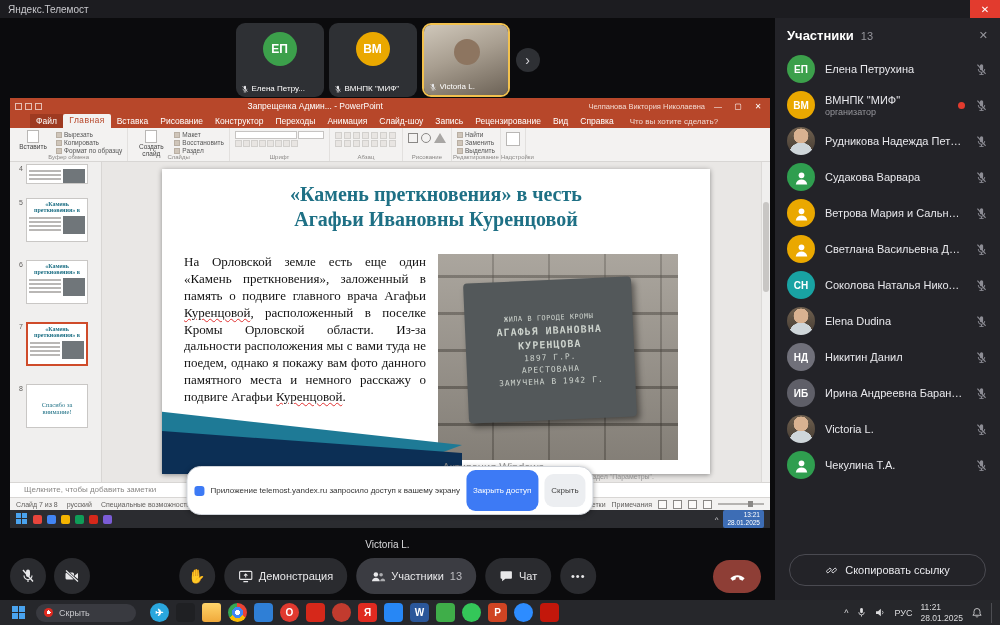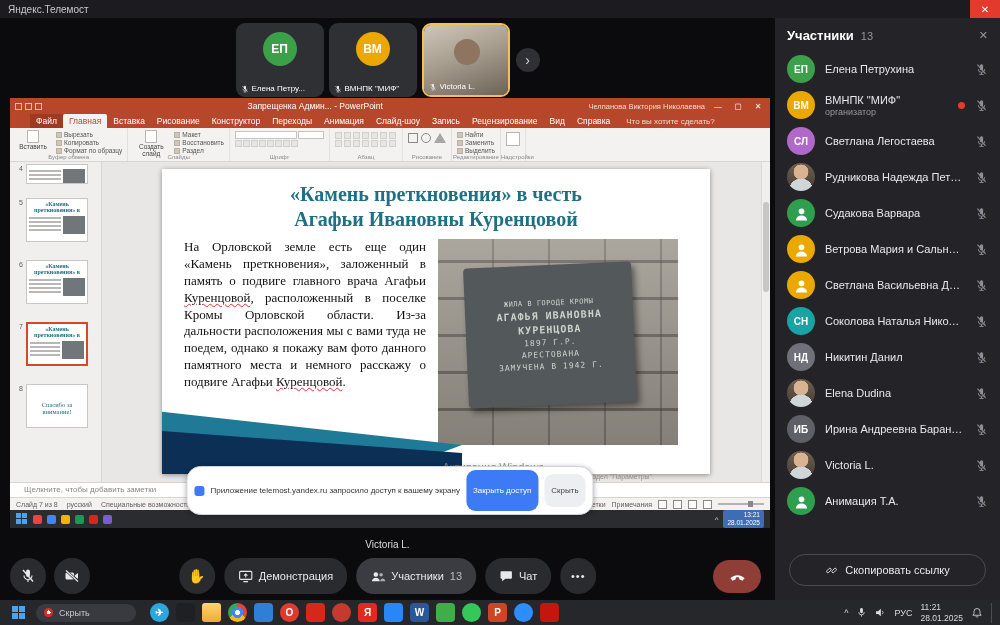--- a/index.html
+++ b/index.html
@@ -39,7 +39,7 @@
 .tabs-host{display:flex;}
 .tab{color:#fff;font-size:8.5px;padding:2px 6px 2px;white-space:nowrap;}
 .tab.file{background:#9e3a21;}
-.tab.active{background:#f3f2f1;color:#b7472a;border-radius:2px 2px 0 0;}
+.tab.active{background:#f3f2f1;color:#b7472a;border-radius:2px 2px 0 0;font-family:Liberation Mono, monospace;}
 .tabs-hint{color:#f0d9d2;font-size:8px;margin-left:10px;padding-bottom:2px;white-space:nowrap;}
 .ppt-ribbon{height:34px;background:#f3f2f1;border-bottom:1px solid #d8d6d4;display:flex;flex:none;overflow:hidden;}
 .rgroup{position:relative;border-right:1px solid #e2e0de;padding:2px 5px 8px;flex:none;}

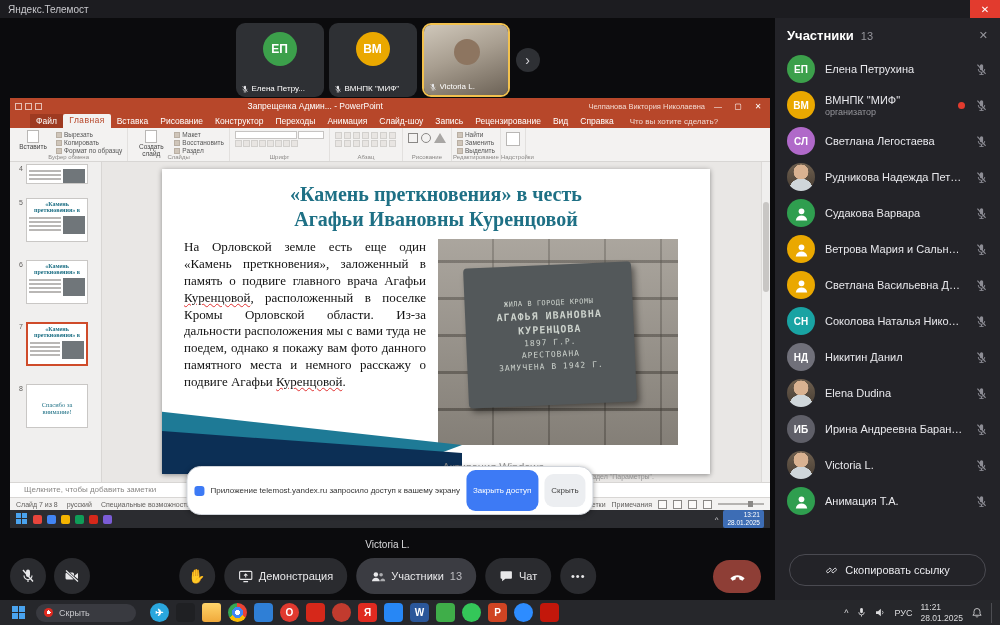--- a/index.html
+++ b/index.html
@@ -629,19 +629,6 @@
           </svg>
         </div>
         <div class="prow">
-          <div class="pav" style="background: rgb(176, 105, 201);">СЛ</div>
-          <div class="pnm">
-            <div class="pname">Светлана Легостаева</div>
-          </div>
-          <svg viewBox="0 0 16 16" class="p-mic">
-            <rect x="6" y="1.5" width="4" height="7.5" rx="2" fill="currentColor"></rect>
-            <path d="M4 7.5a4 4 0 0 0 8 0" fill="none" stroke="currentColor" stroke-width="1.2"></path>
-            <line x1="8" y1="11.5" x2="8" y2="14" stroke="currentColor" stroke-width="1.2"></line>
-            <line x1="5.4" y1="14" x2="10.6" y2="14" stroke="currentColor" stroke-width="1.2"></line>
-            <line x1="3" y1="2" x2="13" y2="13.5" stroke="currentColor" stroke-width="1.4"></line>
-          </svg>
-        </div>
-        <div class="prow">
           <div class="pav ph"></div>
           <div class="pnm">
             <div class="pname">Рудникова Надежда Петров...</div>

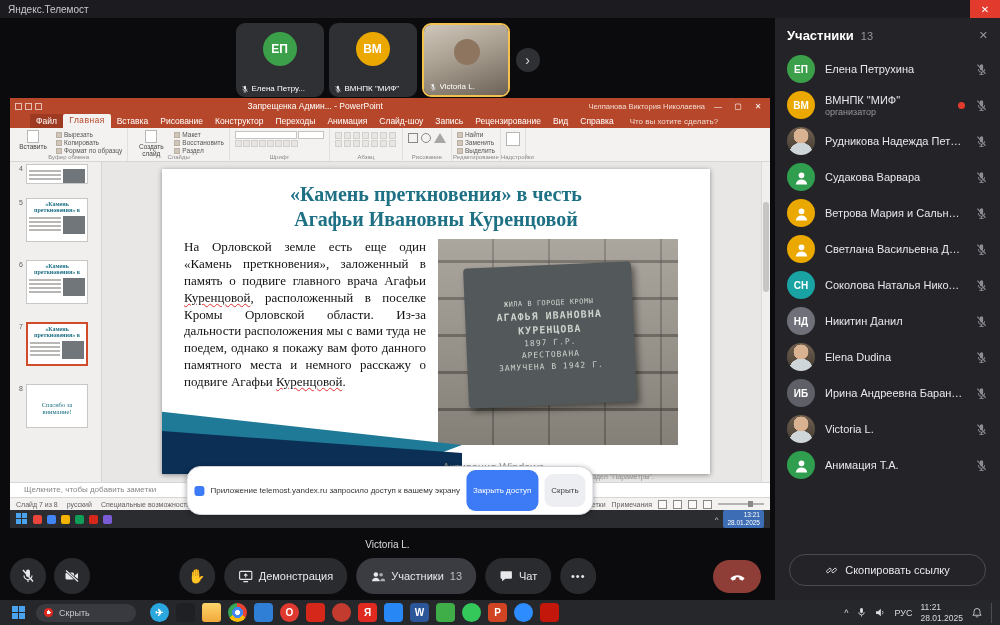--- a/index.html
+++ b/index.html
@@ -80,7 +80,7 @@
 .editarea{flex:1;position:relative;overflow:hidden;}
 .slide{position:absolute;left:50%;top:7px;transform:translateX(-50%);width:548px;height:305px;background:#fff;box-shadow:0 1px 5px rgba(0,0,0,.4);overflow:hidden;}
 .s-title{margin-top:13px;text-align:center;font-family:"Liberation Serif",serif;font-weight:bold;font-size:20px;line-height:1.25;color:#1e7085;}
-.slide-row{display:flex;margin:7px 16px 0 22px;gap:12px;}
+.slide-row{display:flex;margin:22px 16px 0 22px;gap:12px;}
 .sbody{width:242px;font-family:"Liberation Serif",serif;font-size:13px;line-height:1.3;text-align:justify;color:#111;}
 .missp{text-decoration:underline;text-decoration-style:wavy;text-decoration-color:#e03131;text-decoration-thickness:1px;}
 .photo{width:240px;height:206px;position:relative;flex:none;background-color:#9d978e;background-image:linear-gradient(rgba(255,255,255,.14),rgba(0,0,0,.16)),repeating-linear-gradient(0deg,transparent 0 34px,rgba(60,55,48,.5) 34px 37px),repeating-linear-gradient(90deg,transparent 0 54px,rgba(60,55,48,.35) 54px 56px);}

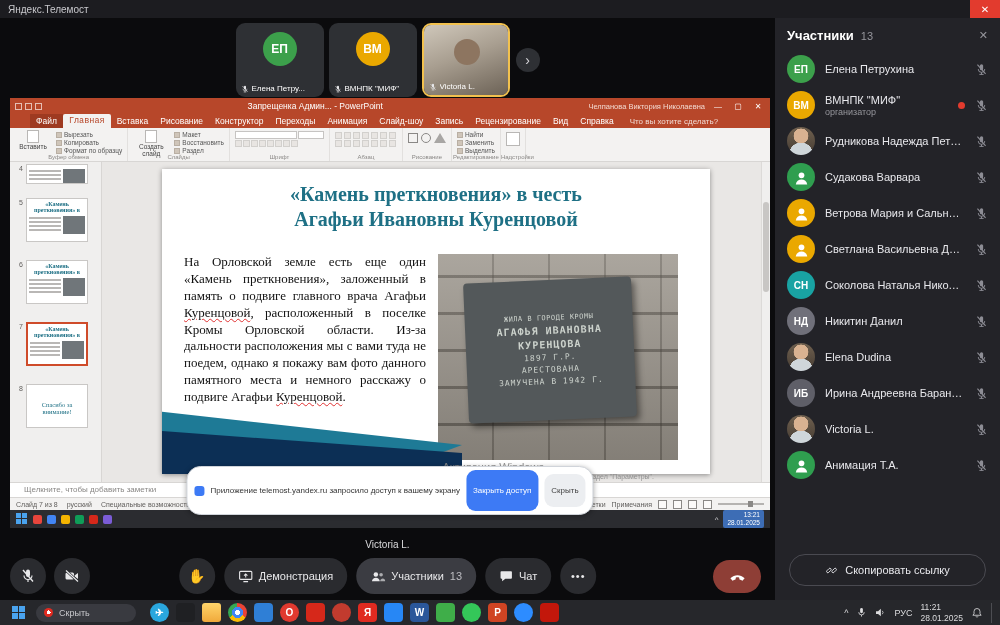--- a/index.html
+++ b/index.html
@@ -709,22 +709,22 @@
           </svg>
         </div>
         <div class="prow">
+          <div class="pav ph"></div>
+          <div class="pnm">
+            <div class="pname">Elena Dudina</div>
+          </div>
+          <svg viewBox="0 0 16 16" class="p-mic">
+            <rect x="6" y="1.5" width="4" height="7.5" rx="2" fill="currentColor"></rect>
+            <path d="M4 7.5a4 4 0 0 0 8 0" fill="none" stroke="currentColor" stroke-width="1.2"></path>
+            <line x1="8" y1="11.5" x2="8" y2="14" stroke="currentColor" stroke-width="1.2"></line>
+            <line x1="5.4" y1="14" x2="10.6" y2="14" stroke="currentColor" stroke-width="1.2"></line>
+            <line x1="3" y1="2" x2="13" y2="13.5" stroke="currentColor" stroke-width="1.4"></line>
+          </svg>
+        </div>
+        <div class="prow">
           <div class="pav" style="background: rgb(112, 112, 122);">НД</div>
           <div class="pnm">
             <div class="pname">Никитин Данил</div>
-          </div>
-          <svg viewBox="0 0 16 16" class="p-mic">
-            <rect x="6" y="1.5" width="4" height="7.5" rx="2" fill="currentColor"></rect>
-            <path d="M4 7.5a4 4 0 0 0 8 0" fill="none" stroke="currentColor" stroke-width="1.2"></path>
-            <line x1="8" y1="11.5" x2="8" y2="14" stroke="currentColor" stroke-width="1.2"></line>
-            <line x1="5.4" y1="14" x2="10.6" y2="14" stroke="currentColor" stroke-width="1.2"></line>
-            <line x1="3" y1="2" x2="13" y2="13.5" stroke="currentColor" stroke-width="1.4"></line>
-          </svg>
-        </div>
-        <div class="prow">
-          <div class="pav ph"></div>
-          <div class="pnm">
-            <div class="pname">Elena Dudina</div>
           </div>
           <svg viewBox="0 0 16 16" class="p-mic">
             <rect x="6" y="1.5" width="4" height="7.5" rx="2" fill="currentColor"></rect>

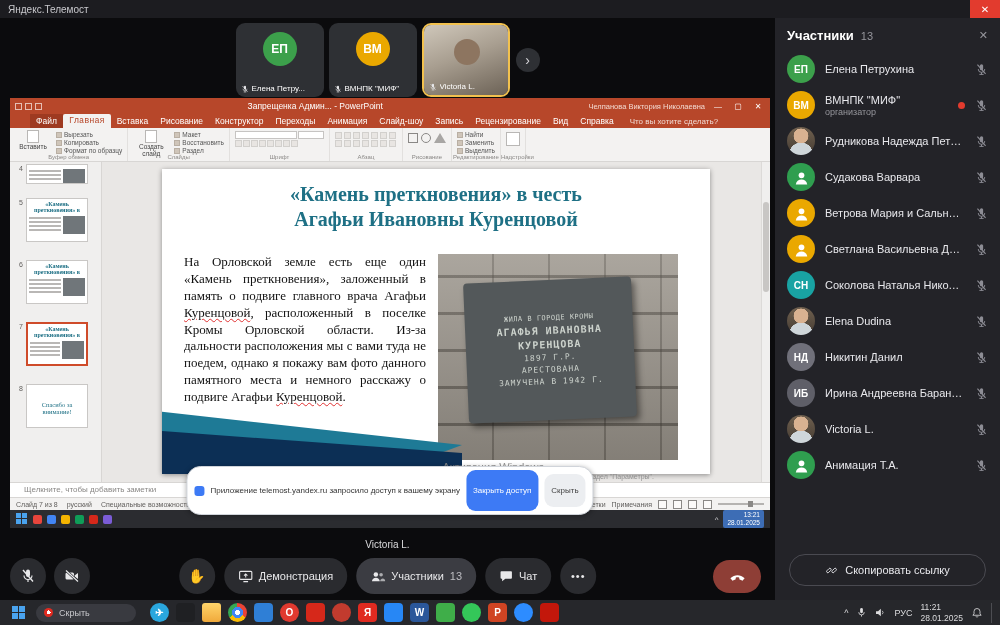--- a/index.html
+++ b/index.html
@@ -768,7 +768,7 @@
             </svg>
           </div>
           <div class="pnm">
-            <div class="pname">Анимация Т.А.</div>
+            <div class="pname">Чекулина Т.А.</div>
           </div>
           <svg viewBox="0 0 16 16" class="p-mic">
             <rect x="6" y="1.5" width="4" height="7.5" rx="2" fill="currentColor"></rect>

